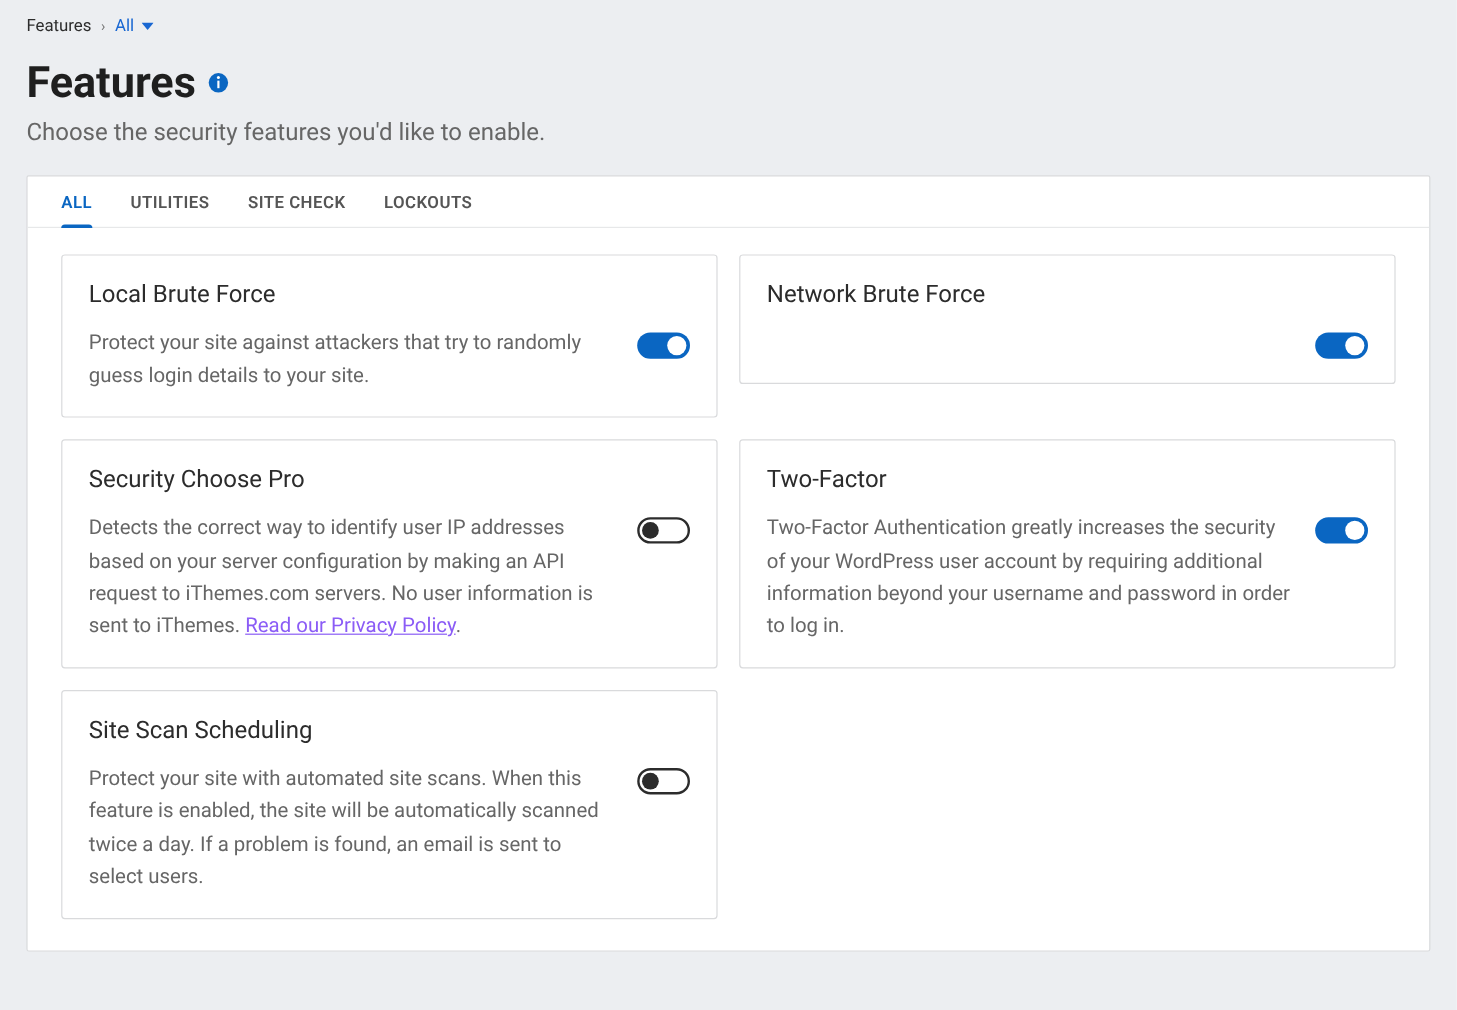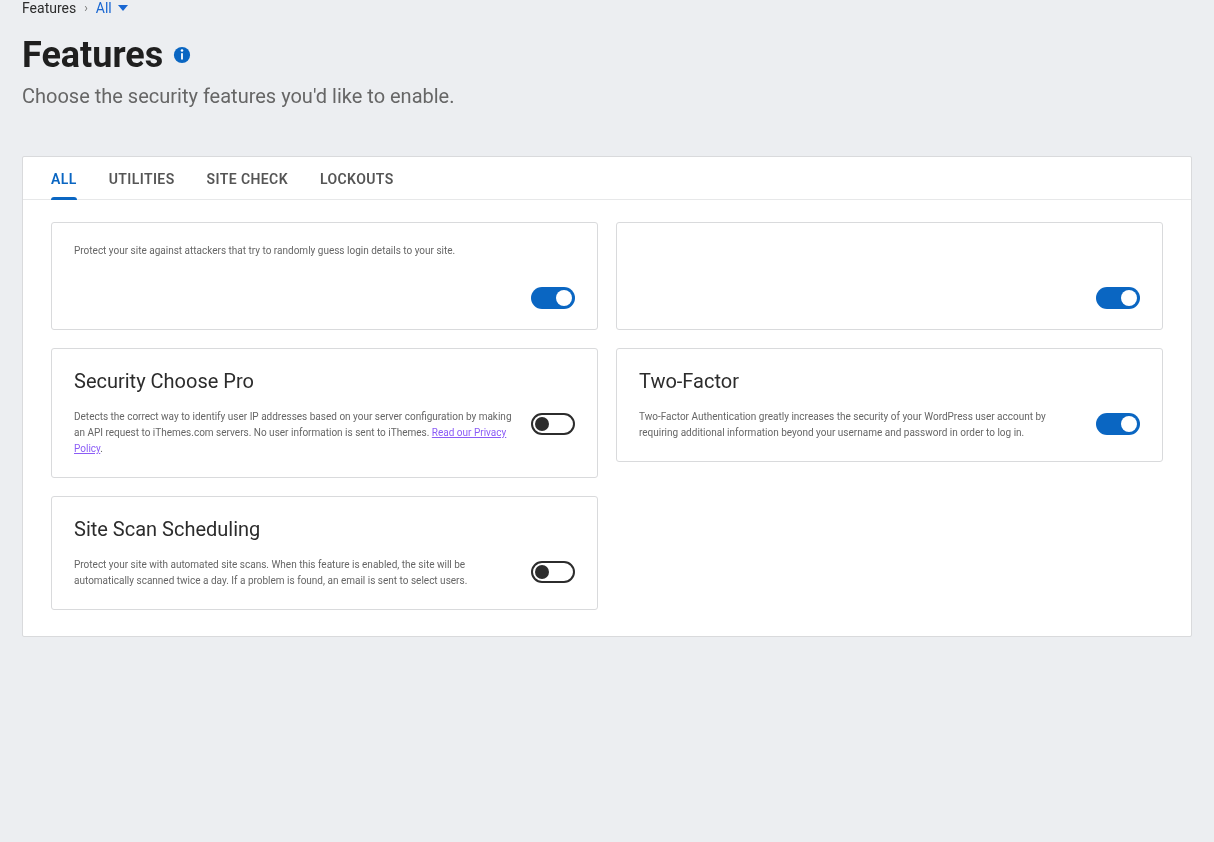--- a/index.html
+++ b/index.html
@@ -11,7 +11,7 @@
     color: #2c2c2c;
   }
   .page {
-    padding: 0 22px 26px 22px;
+    padding: 14px 22px 26px 22px;
   }
   .breadcrumb {
     display: flex;

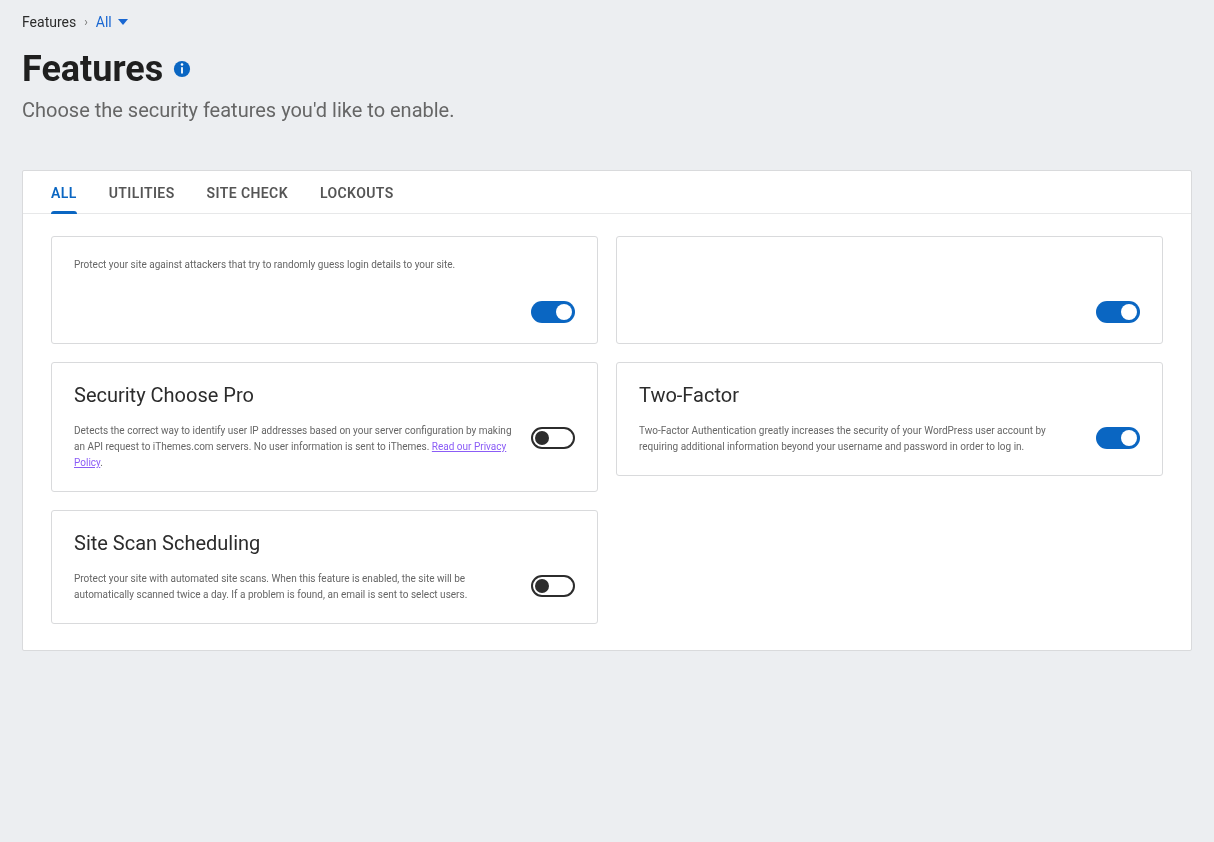--- a/index.html
+++ b/index.html
@@ -42,7 +42,7 @@
   .subtitle {
     font-size: 20px;
     color: #666;
-    margin-bottom: 48px;
+    margin-bottom: 24px;
   }
   .panel {
     background: #fff;

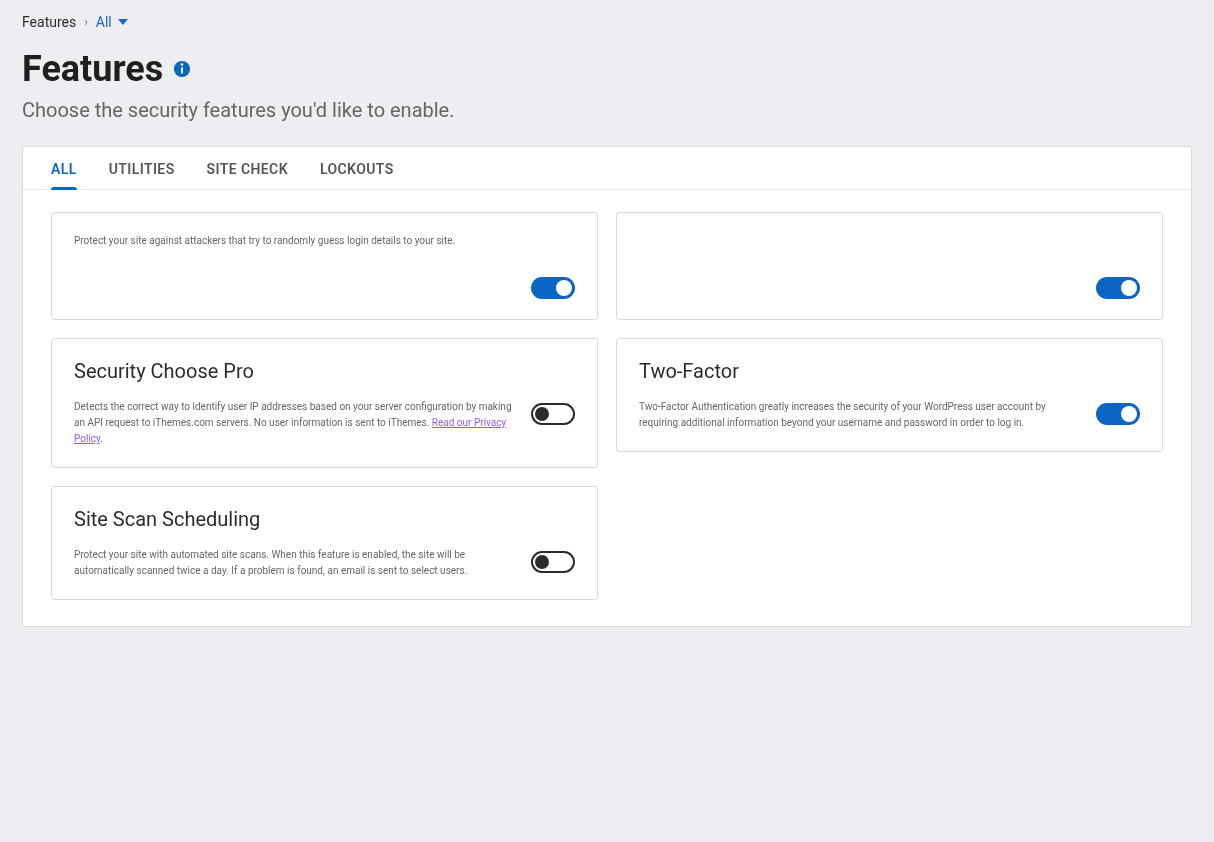--- a/index.html
+++ b/index.html
@@ -165,6 +165,7 @@
     <div class="cards" id="cards">
         <div class="card">
           <div class="card-body">
+            <div class="card-title">Local Brute Force</div>
             <div class="card-desc"><span>Protect your site against attackers that try to randomly guess login details to your site.</span></div>
           </div>
           <div class="toggle on">

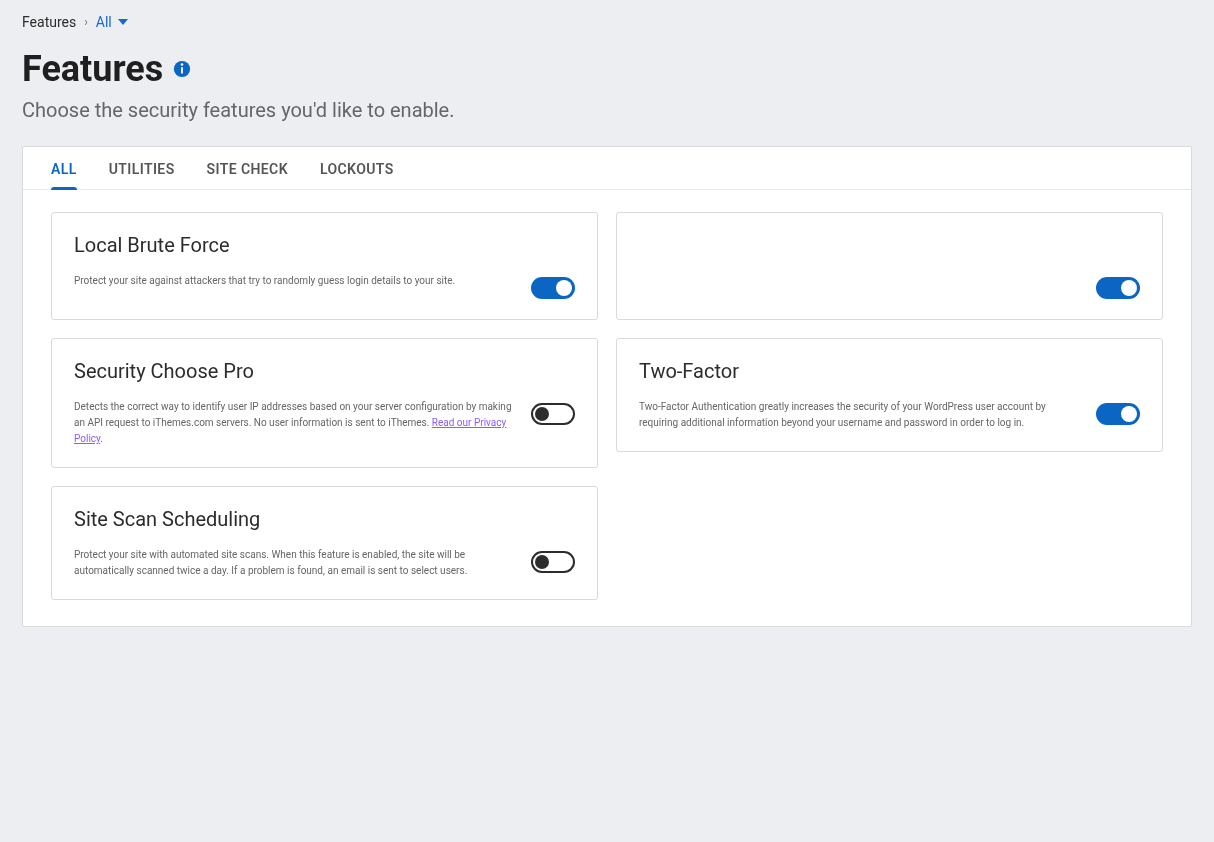--- a/index.html
+++ b/index.html
@@ -174,6 +174,7 @@
         </div>
         <div class="card">
           <div class="card-body">
+            <div class="card-title">Network Brute Force</div>
           </div>
           <div class="toggle on">
             <div class="knob"></div>

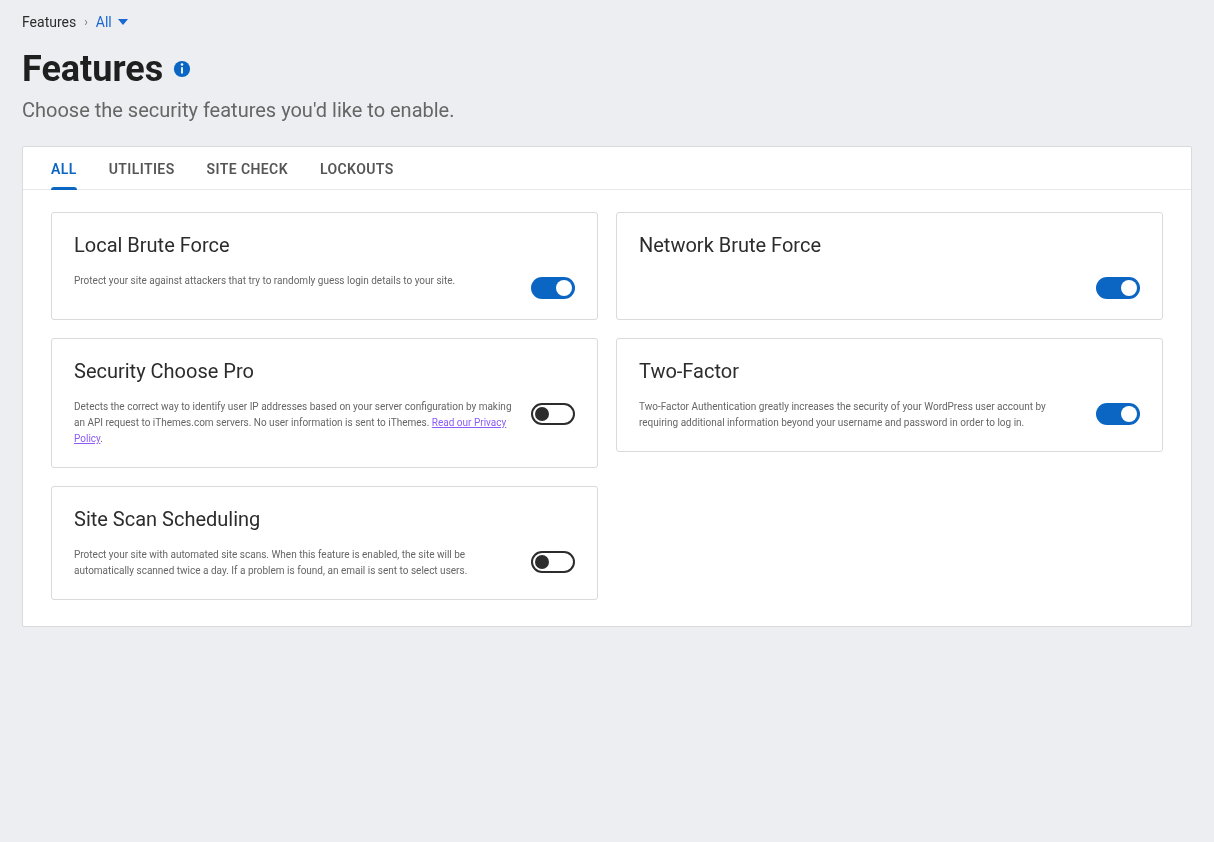--- a/index.html
+++ b/index.html
@@ -98,7 +98,7 @@
     margin-bottom: 16px;
   }
   .card-desc {
-    font-size: 10px;
+    font-size: 17px;
     line-height: 1.6;
     color: #666;
   }

